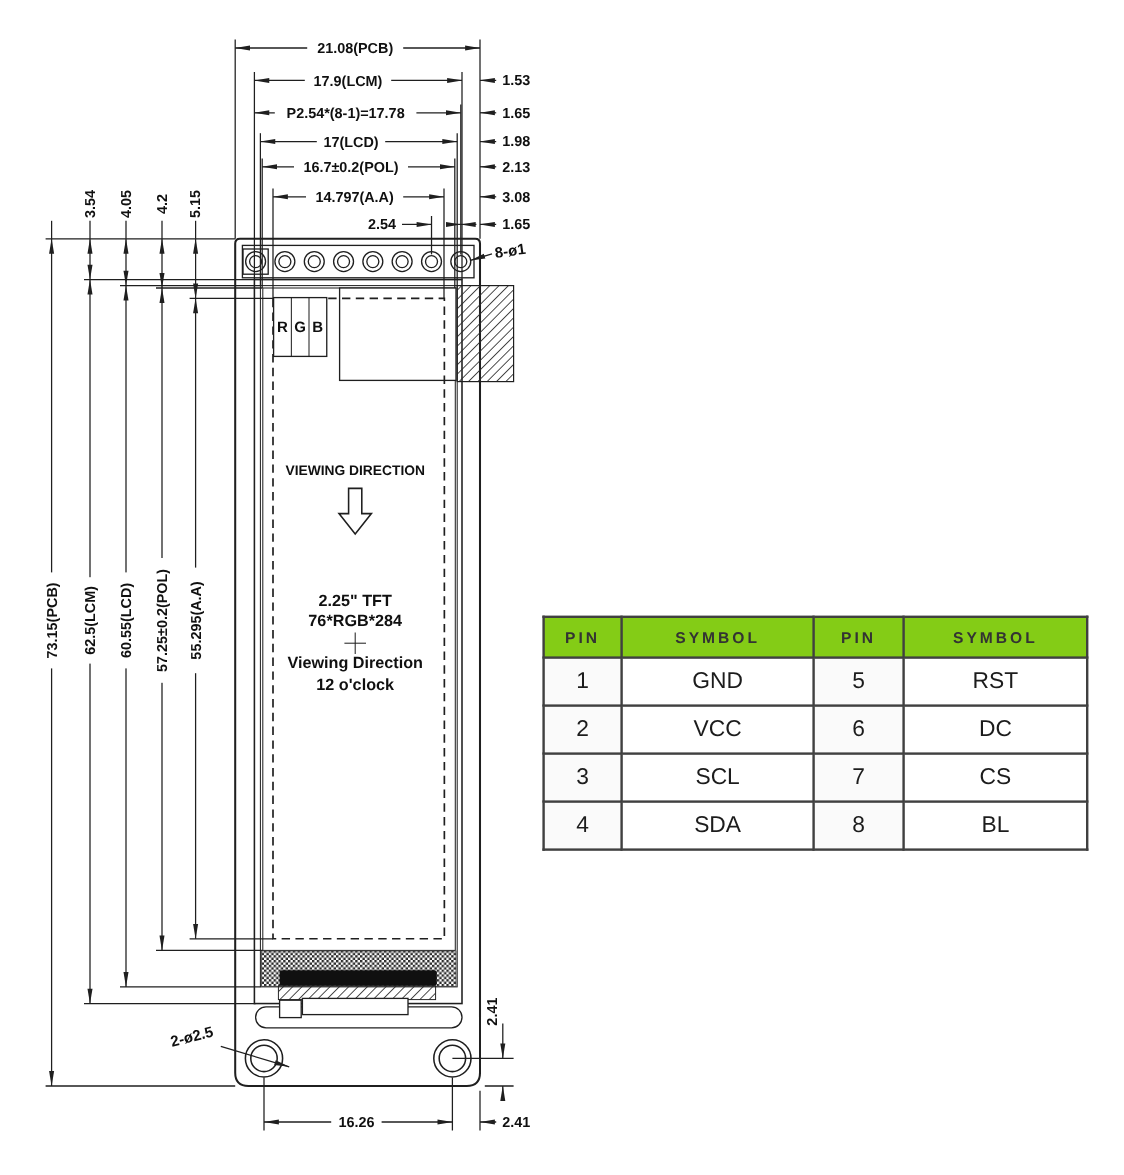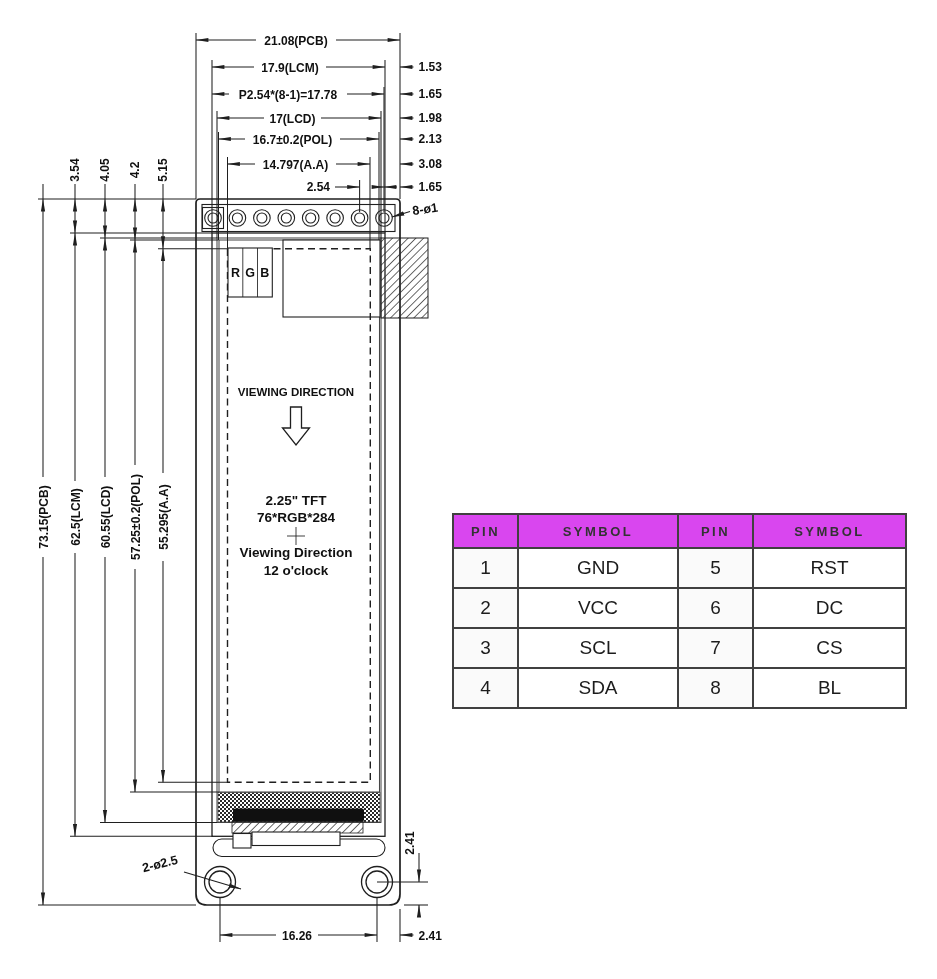--- a/index.html
+++ b/index.html
@@ -26,7 +26,7 @@
   
   #pin-table{position:absolute;left:452px;top:513px;border-collapse:collapse;table-layout:fixed;width:453px;background:#fff;}
   #pin-table th,#pin-table td{border:2px solid #404040;text-align:center;vertical-align:middle;padding:0;}
-  #pin-table th{height:32px;font-size:13px;font-weight:bold;letter-spacing:2.5px;color:#333;background:#d946ef;}
+  #pin-table th{height:32px;font-size:13px;font-weight:bold;letter-spacing:2.5px;color:#333;background:#84cc16;}
   #pin-table td{height:38px;font-size:19px;color:#1c1c1c;}
   #pin-table td.pin{background:#fafafa;}
 </style>

